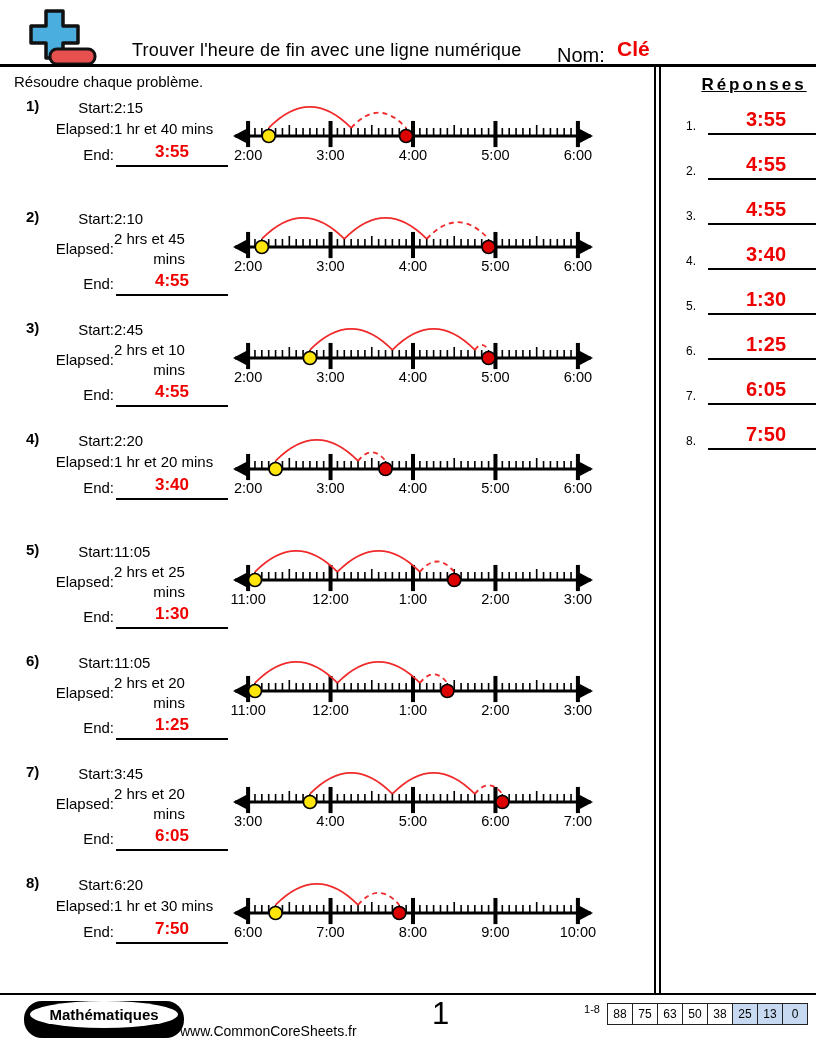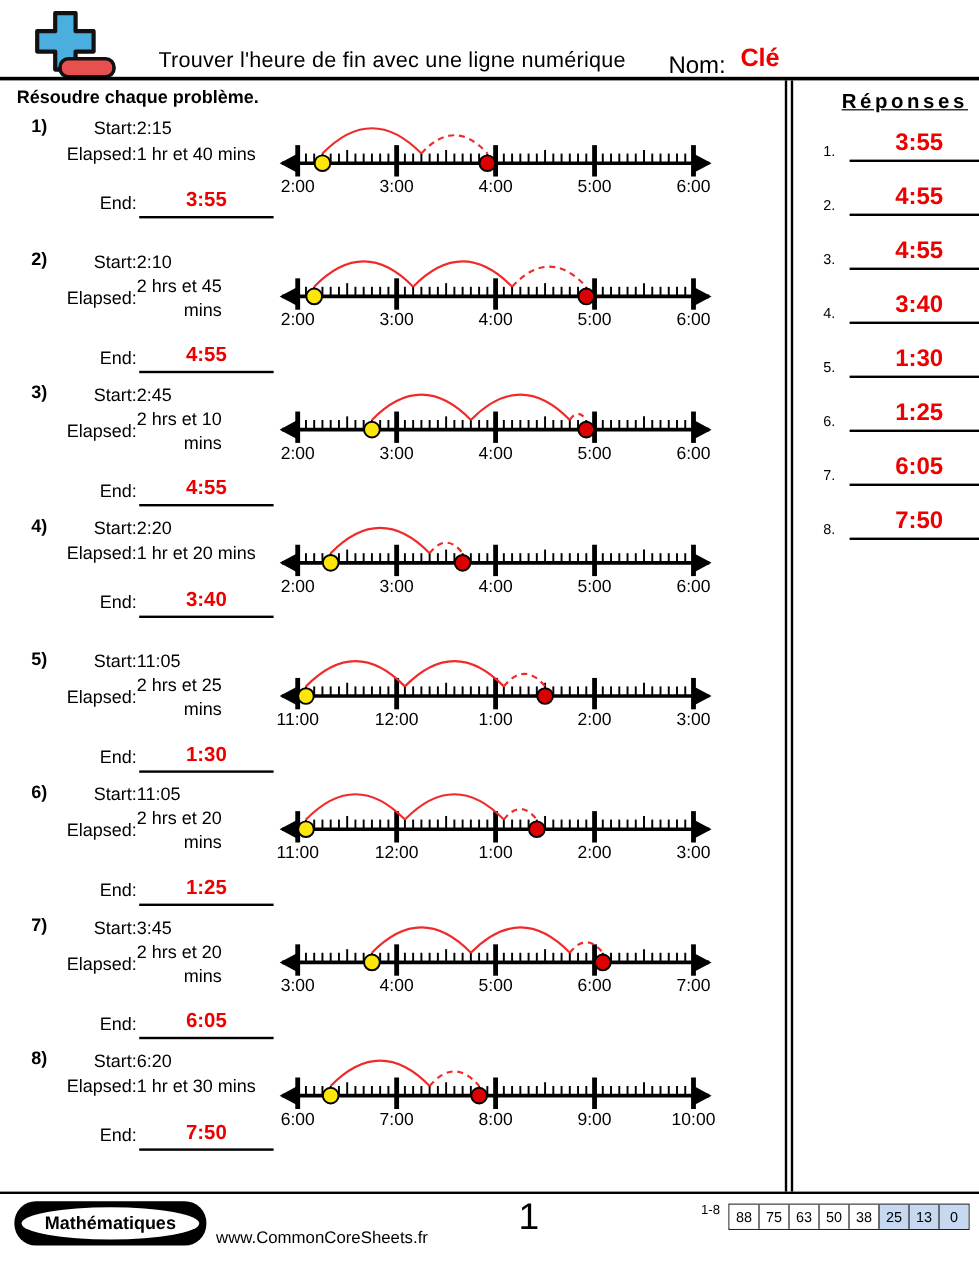--- a/index.html
+++ b/index.html
@@ -13,7 +13,7 @@
   .name-label { position:absolute; left:557px; top:44px; font-size:20px; }
   .name-value { position:absolute; left:617px; top:37px; font-size:21px; font-weight:bold; color:#ee0000;text-align:right; }
   .hrule { position:absolute; top:64px; left:0; right:0; height:3px; background:#000; }
-  .instruction { position:absolute; left:14px; top:73px; font-size:15px; font-weight:bold; }
+  .instruction { position:absolute; left:14px; top:73px; font-size:15px; font-weight:normal; }
   
   .separator { position:absolute; left:654px; top:67px; bottom:63px; width:3px;
     border-left:2px solid #000; border-right:2px solid #000; }

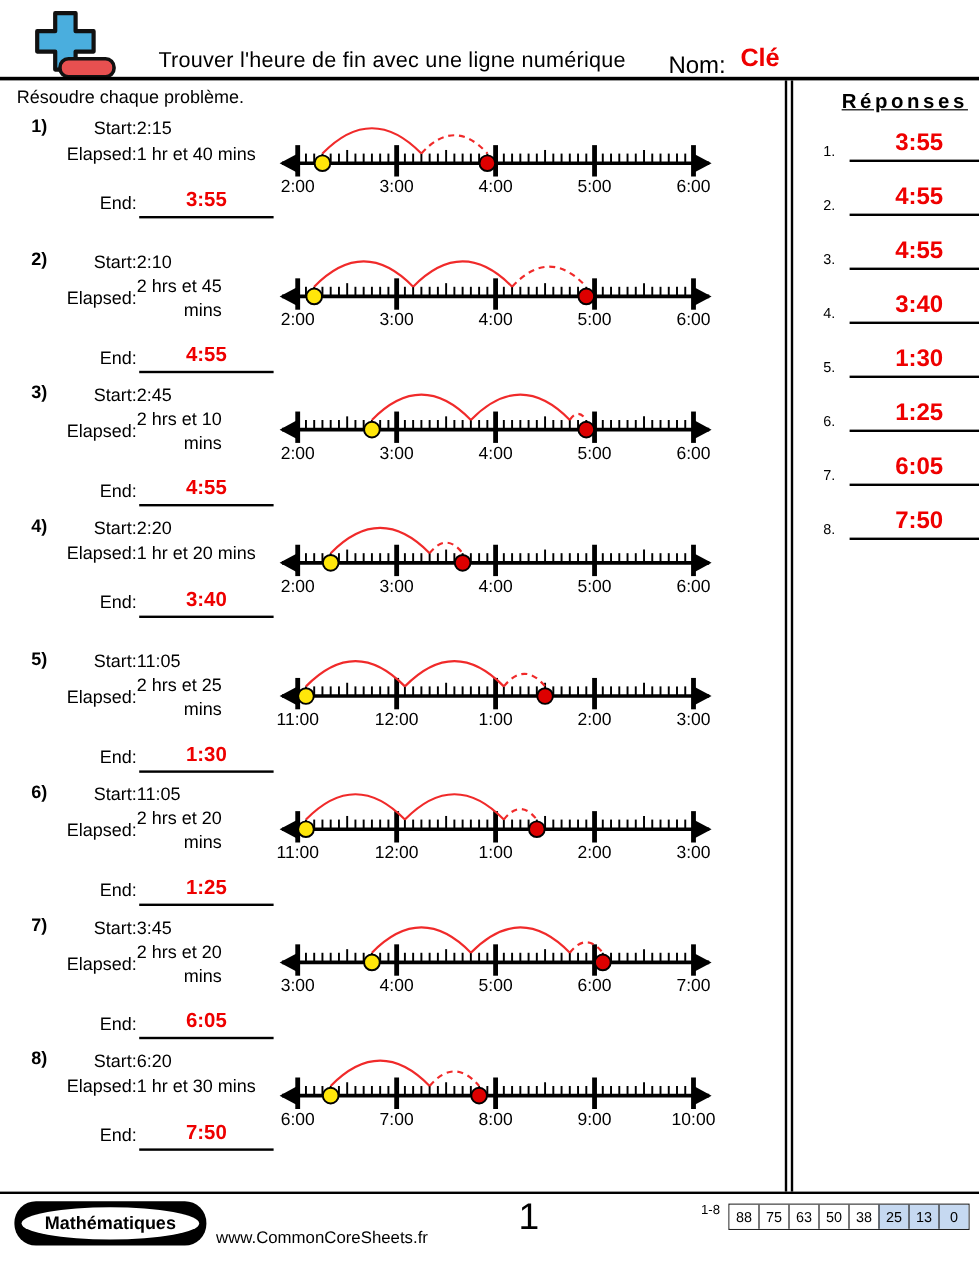--- a/index.html
+++ b/index.html
@@ -25,7 +25,7 @@
   .pline { display:flex; align-items:center; min-height:21px; }
   .plabel { width:66px; flex-shrink:0; text-align:right; font-size:15px; }
   .pval { font-size:15px; line-height:1.3; white-space:pre-line;text-align:right; }
-  .endline { margin-top:18px; }
+  .endline { margin-top:3px; }
   .answer { width:112px; margin-left:2px; text-align:center; color:#ee0000; font-weight:bold;
     font-size:17px; border-bottom:2px solid #000; padding-bottom:3px; }
   .numberline { width:362px; height:60px; margin-top:6px; margin-left:2px; }

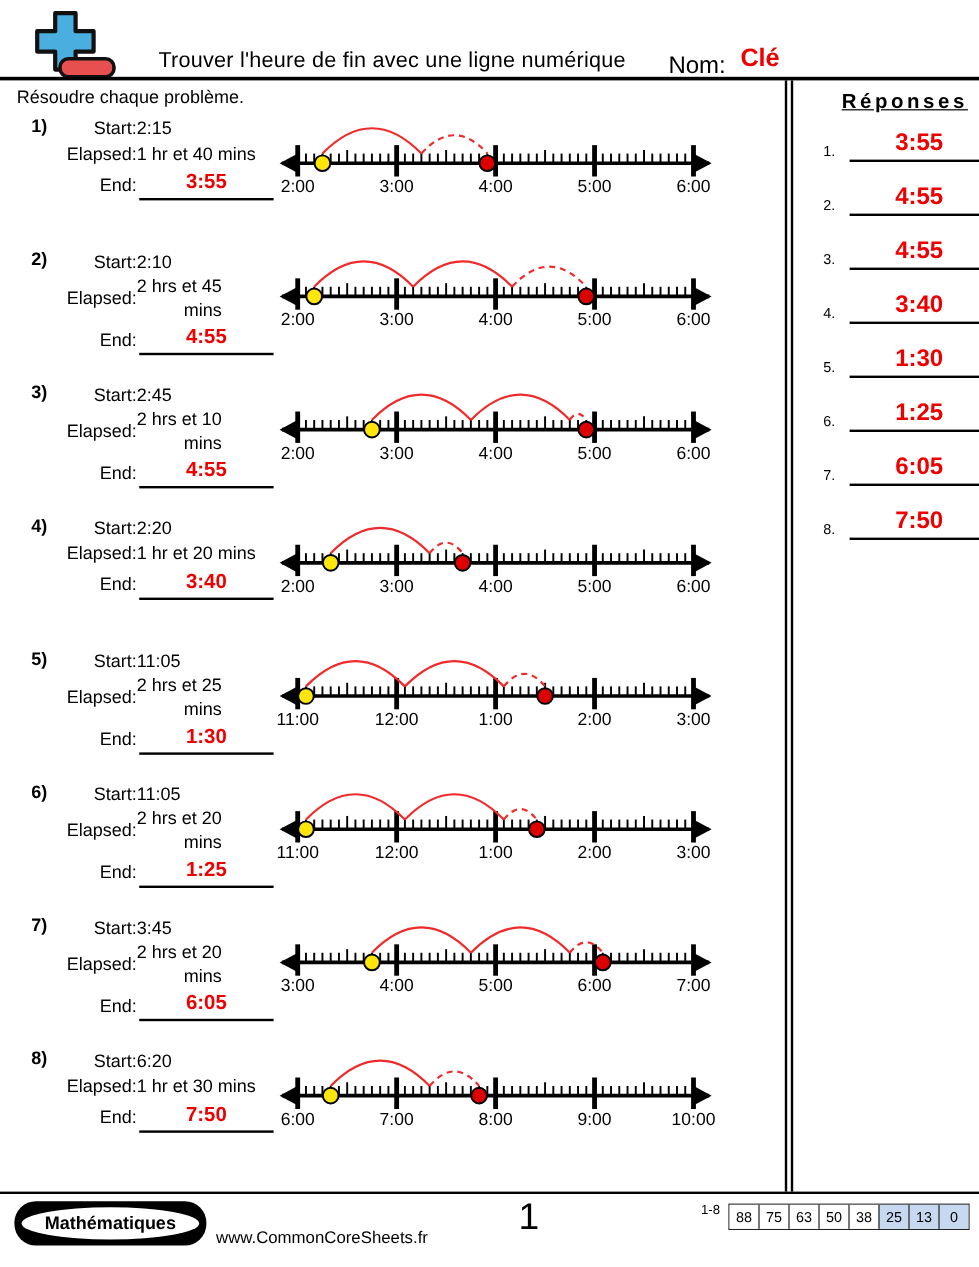--- a/index.html
+++ b/index.html
@@ -42,8 +42,8 @@
   
   .frule { position:absolute; bottom:61px; left:0; right:0; height:2px; background:#000; }
   .footer { position:absolute; left:0; right:0; bottom:6px; height:54px; }
-  .badge { position:absolute; left:12px; top:5px; width:160px; height:37px; background:#000;
-    border-radius:18px; display:flex; align-items:center; justify-content:center; }
+  .badge { position:absolute; left:24px; top:5px; width:160px; height:37px; background:#000;
+    border-radius:18px; display:flex; justify-content:center; }
   .badge-inner { background:#fff; width:148px; height:27px; border-radius:50%;
     display:flex; align-items:center; justify-content:center; font-size:15px; font-weight:bold; }
   .url { position:absolute; left:180px; top:27px; font-size:14px; }

